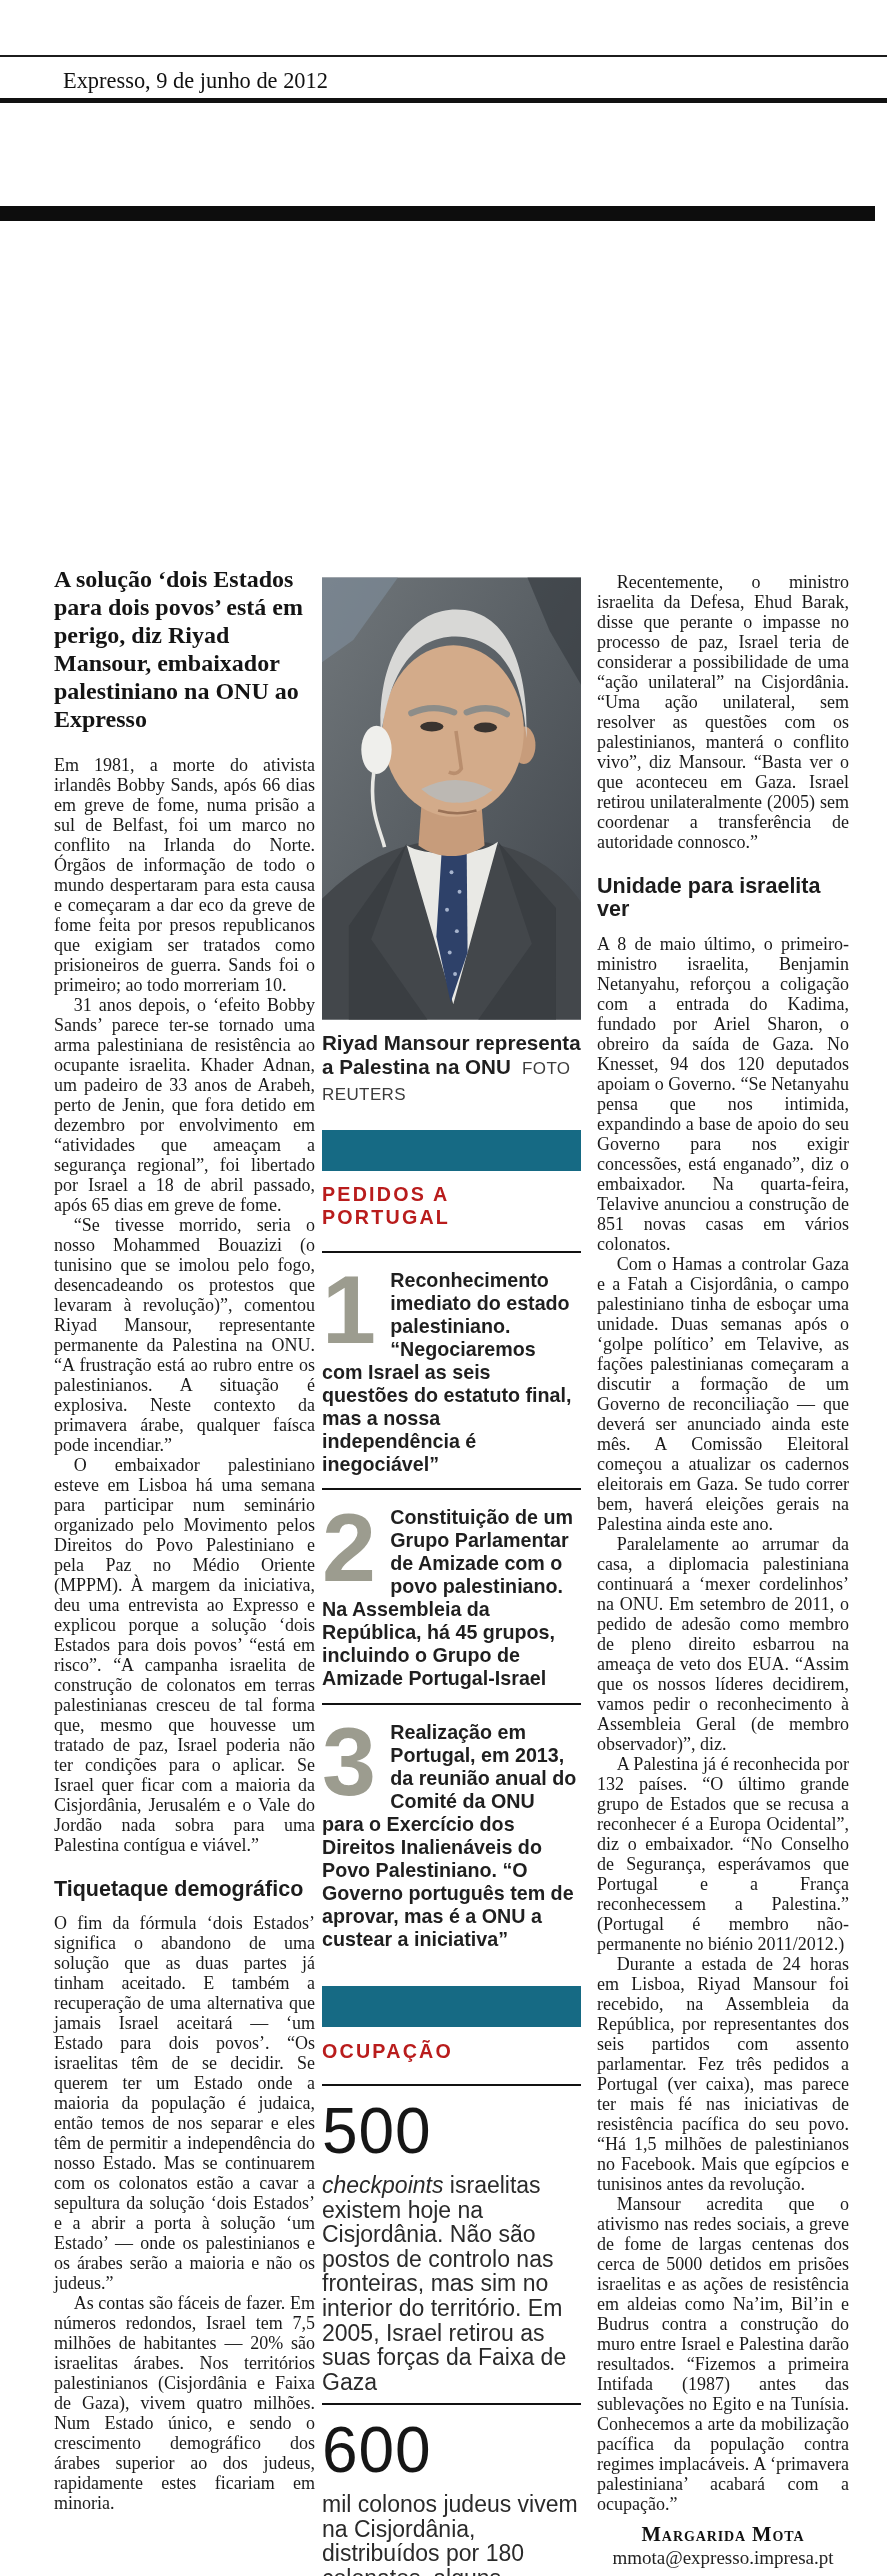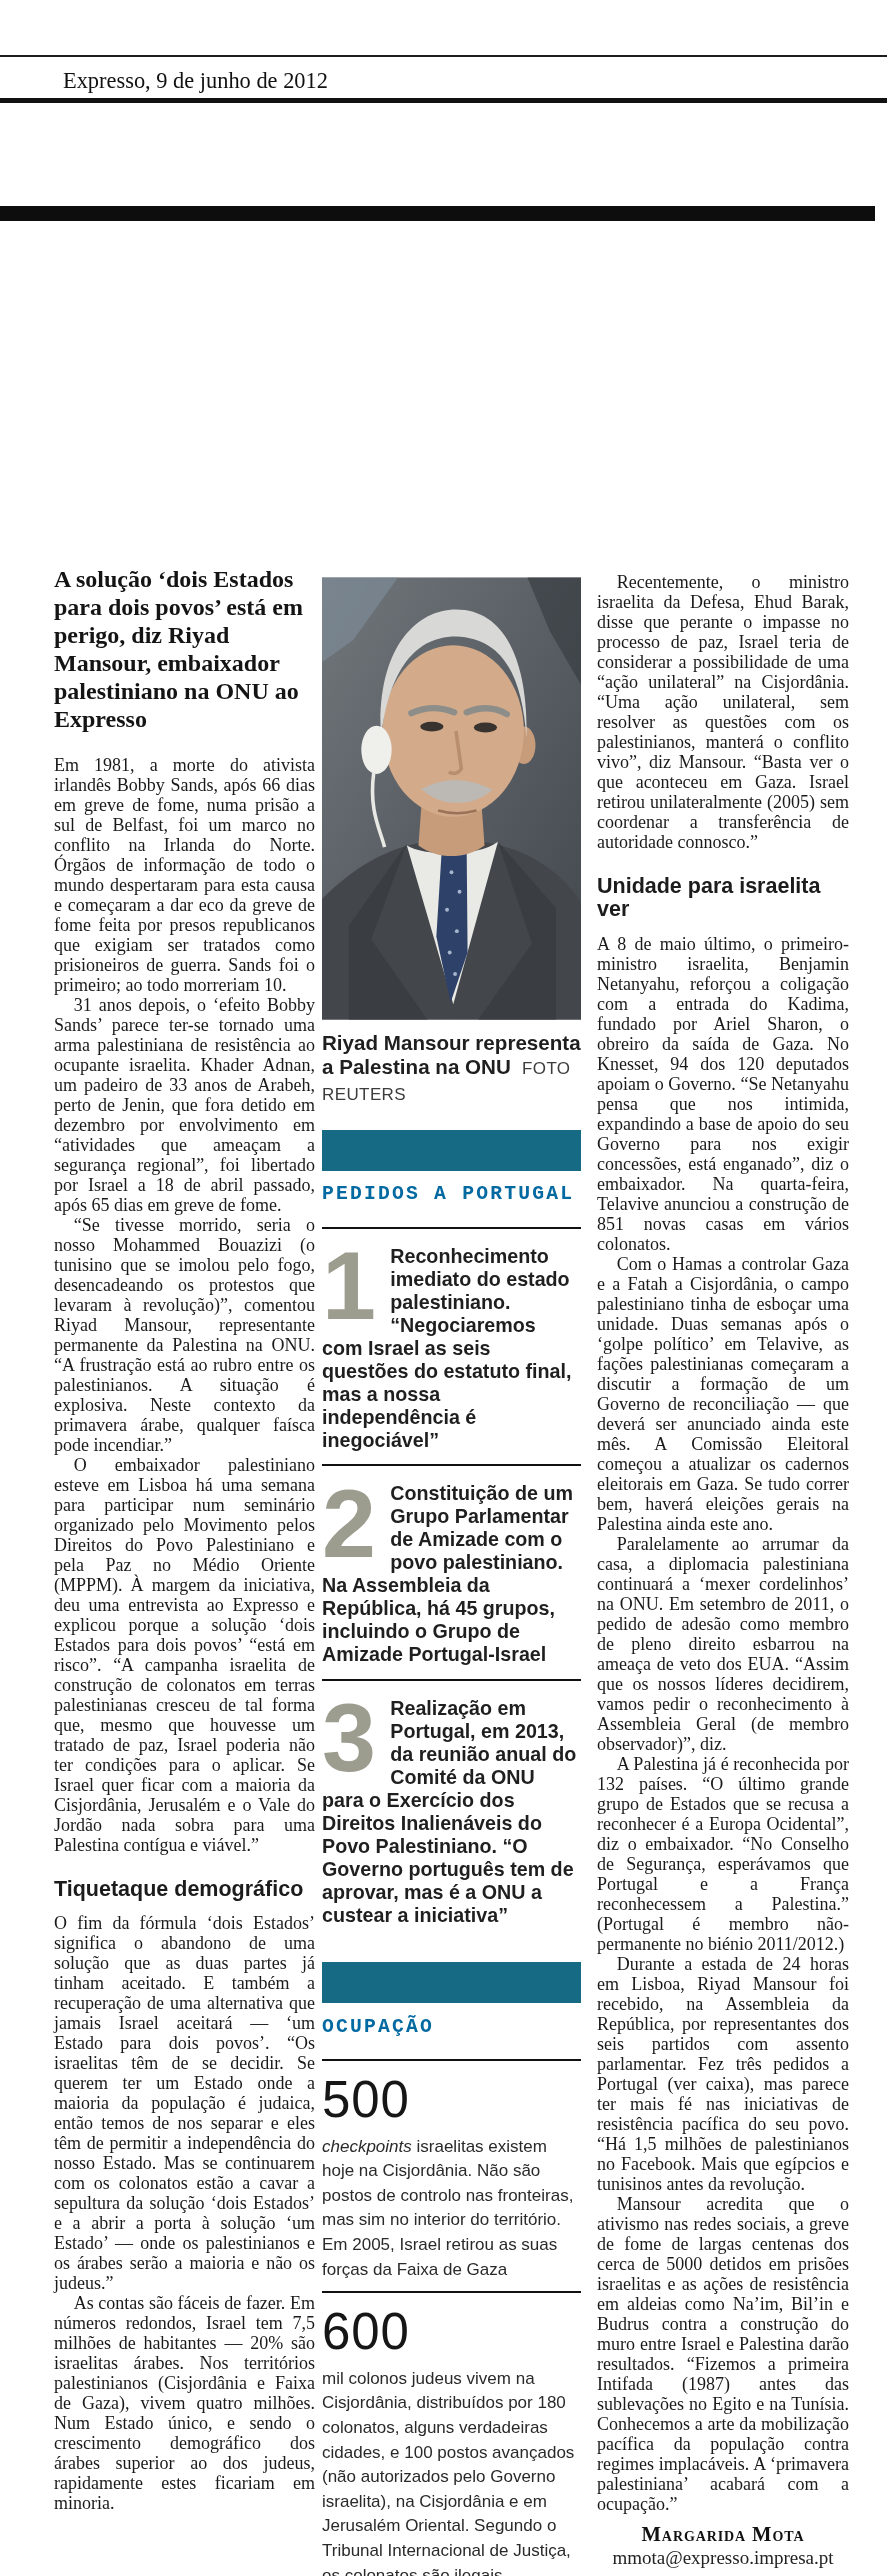--- a/index.html
+++ b/index.html
@@ -52,8 +52,8 @@
   }
   .teal-bar{width:259px;height:41px;background:#166A84;margin-top:23px;}
   .sidebar-title{
-    margin:12.5px 0 21.5px 0;font-family:Liberation Mono, monospace;
-    font-weight:bold;font-size:19.7px;letter-spacing:2.2px;color:#0369a1;
+    margin:12.5px 0 21.5px 0;font-family:Liberation Sans, sans-serif;
+    font-weight:bold;font-size:19.7px;letter-spacing:2.2px;color:#b91c1c;
   }
   .numbered-item{
     border-top:2.7px solid #111;padding:16px 0 12.5px 0;overflow:hidden;

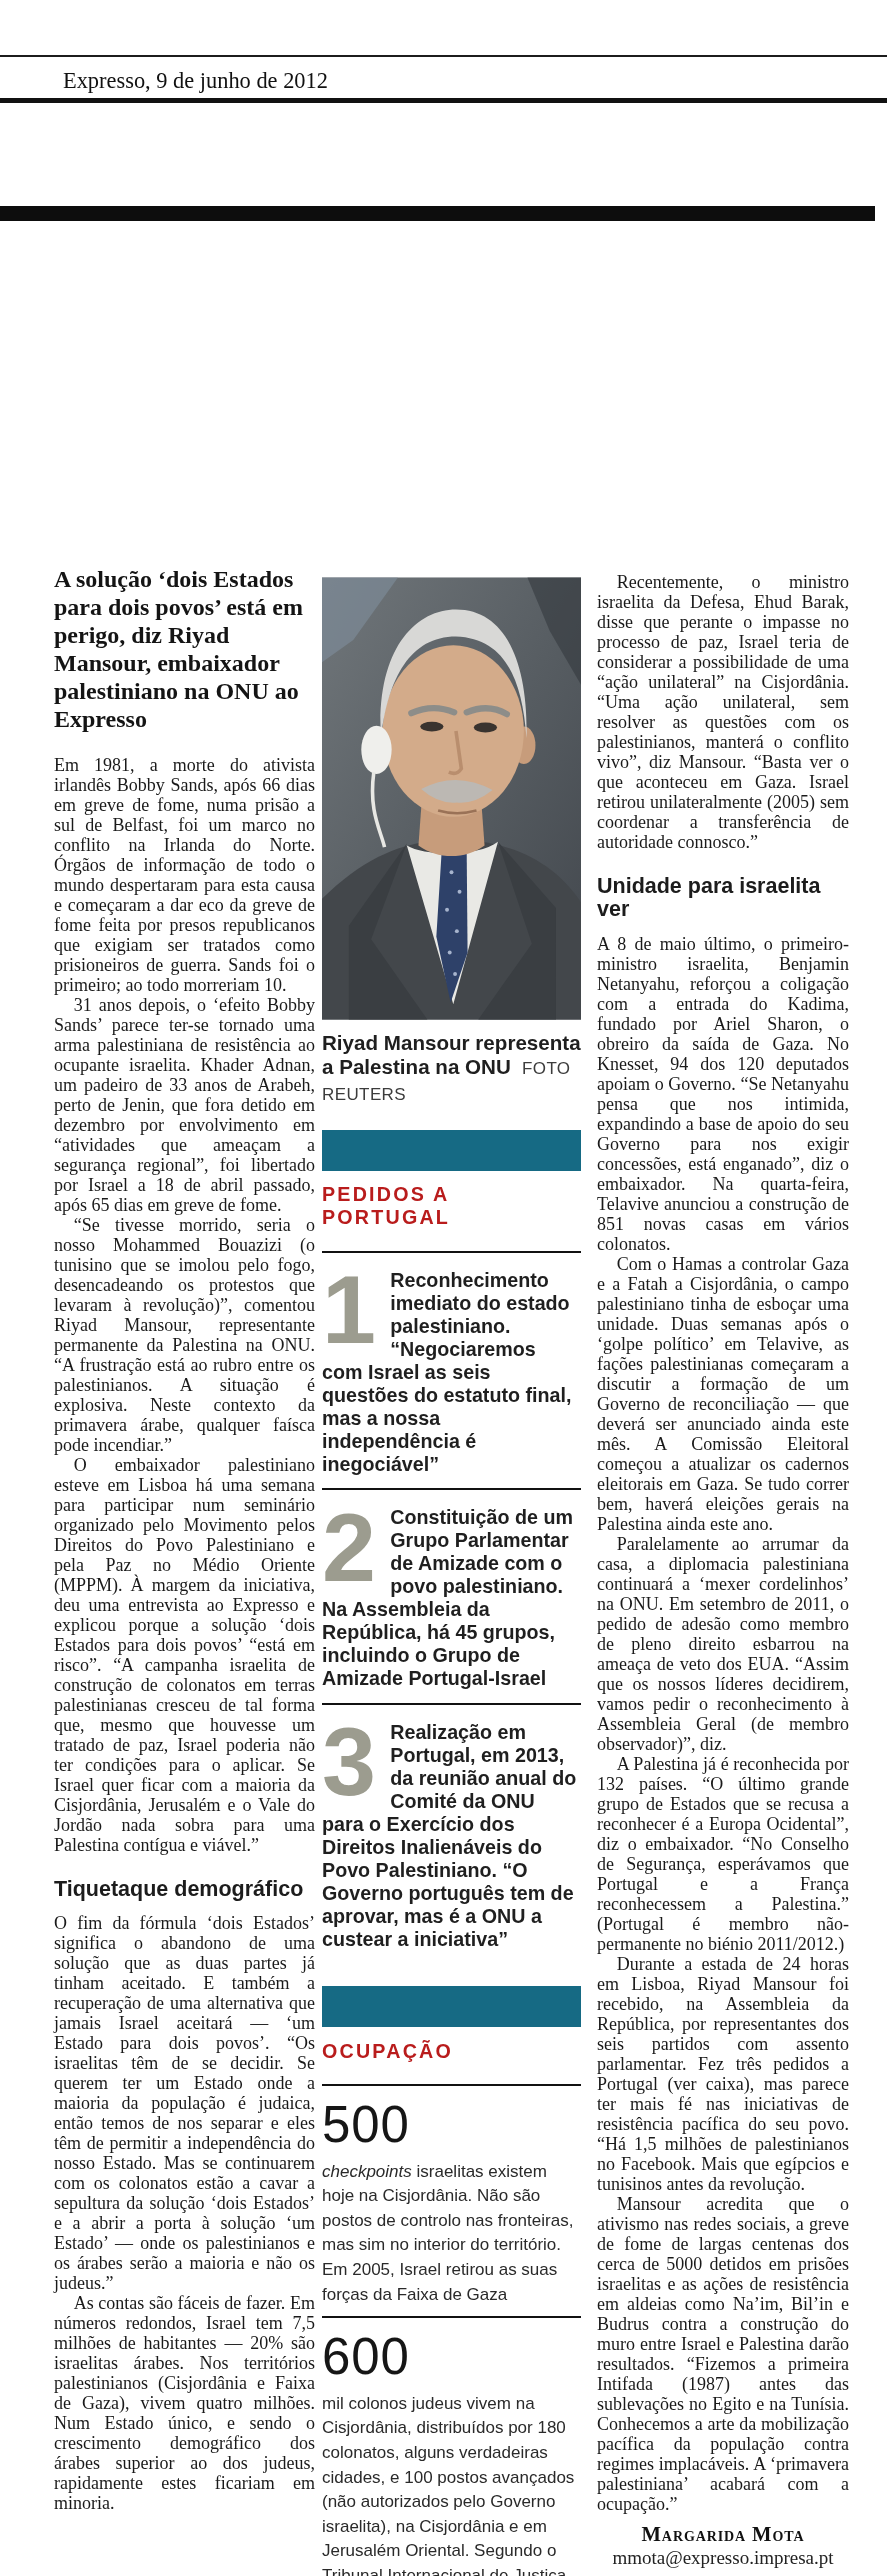--- a/index.html
+++ b/index.html
@@ -68,7 +68,7 @@
     text-align:left;
   }
   .stat{border-top:2.7px solid #111;padding:12.5px 0 9px 0;font-family:"Liberation Sans", sans-serif;}
-  .stat-number{font-size:51px;line-height:1.02;font-weight:normal;color:#161616;letter-spacing:0.9px;}
+  .stat-number{font-size:64px;line-height:1.02;font-weight:normal;color:#161616;letter-spacing:0.9px;}
   .stat-text{margin:9px 0 0 0;font-size:17px;line-height:24.6px;color:#2a2a2a;text-align:left;}
   .stat-text i{font-style:italic;}
 </style>

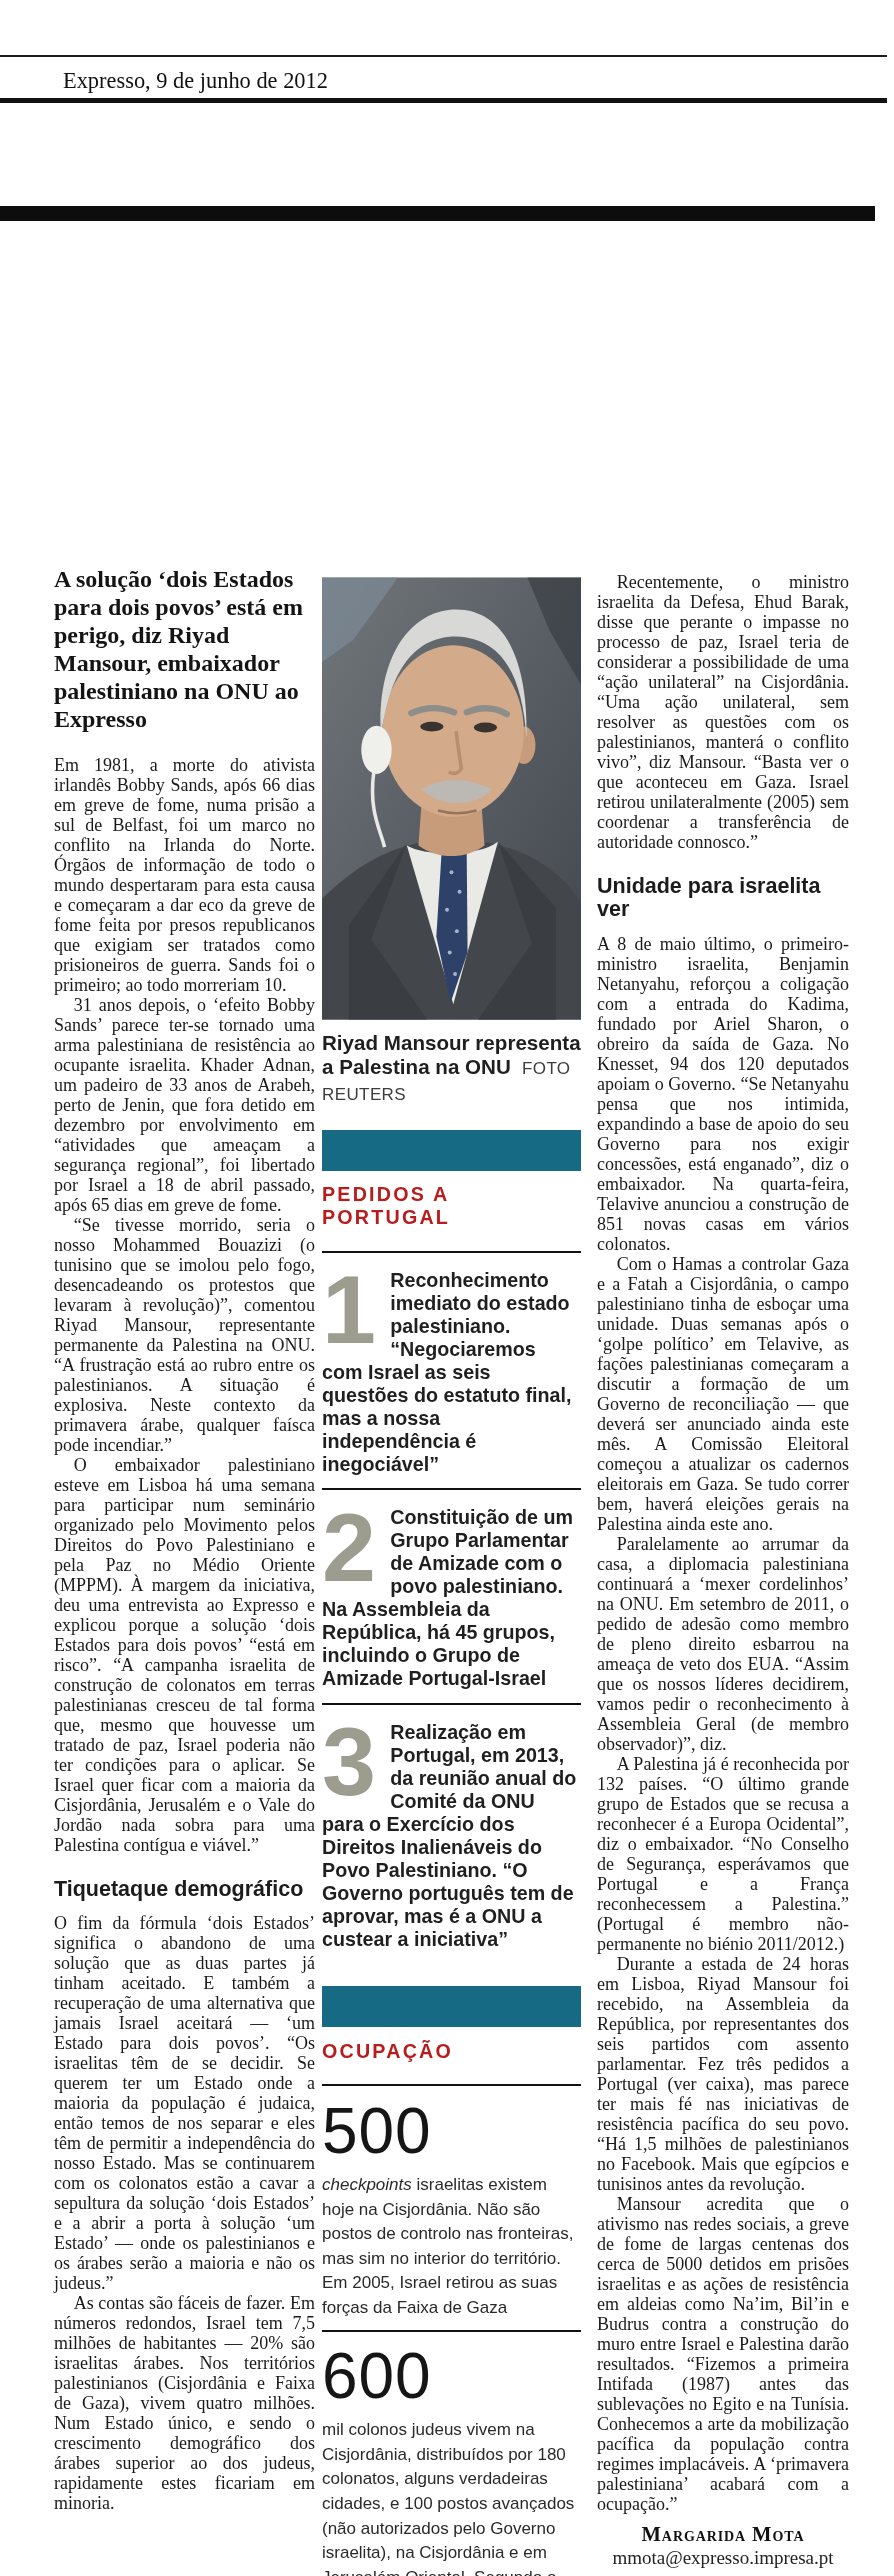--- a/index.html
+++ b/index.html
@@ -69,7 +69,7 @@
   }
   .stat{border-top:2.7px solid #111;padding:12.5px 0 9px 0;font-family:"Liberation Sans", sans-serif;}
   .stat-number{font-size:64px;line-height:1.02;font-weight:normal;color:#161616;letter-spacing:0.9px;}
-  .stat-text{margin:9px 0 0 0;font-size:17px;line-height:24.6px;color:#2a2a2a;text-align:left;}
+  .stat-text{margin:9px 0 0 0;font-size:23px;line-height:24.6px;color:#2a2a2a;text-align:left;}
   .stat-text i{font-style:italic;}
 </style>
 </head>

